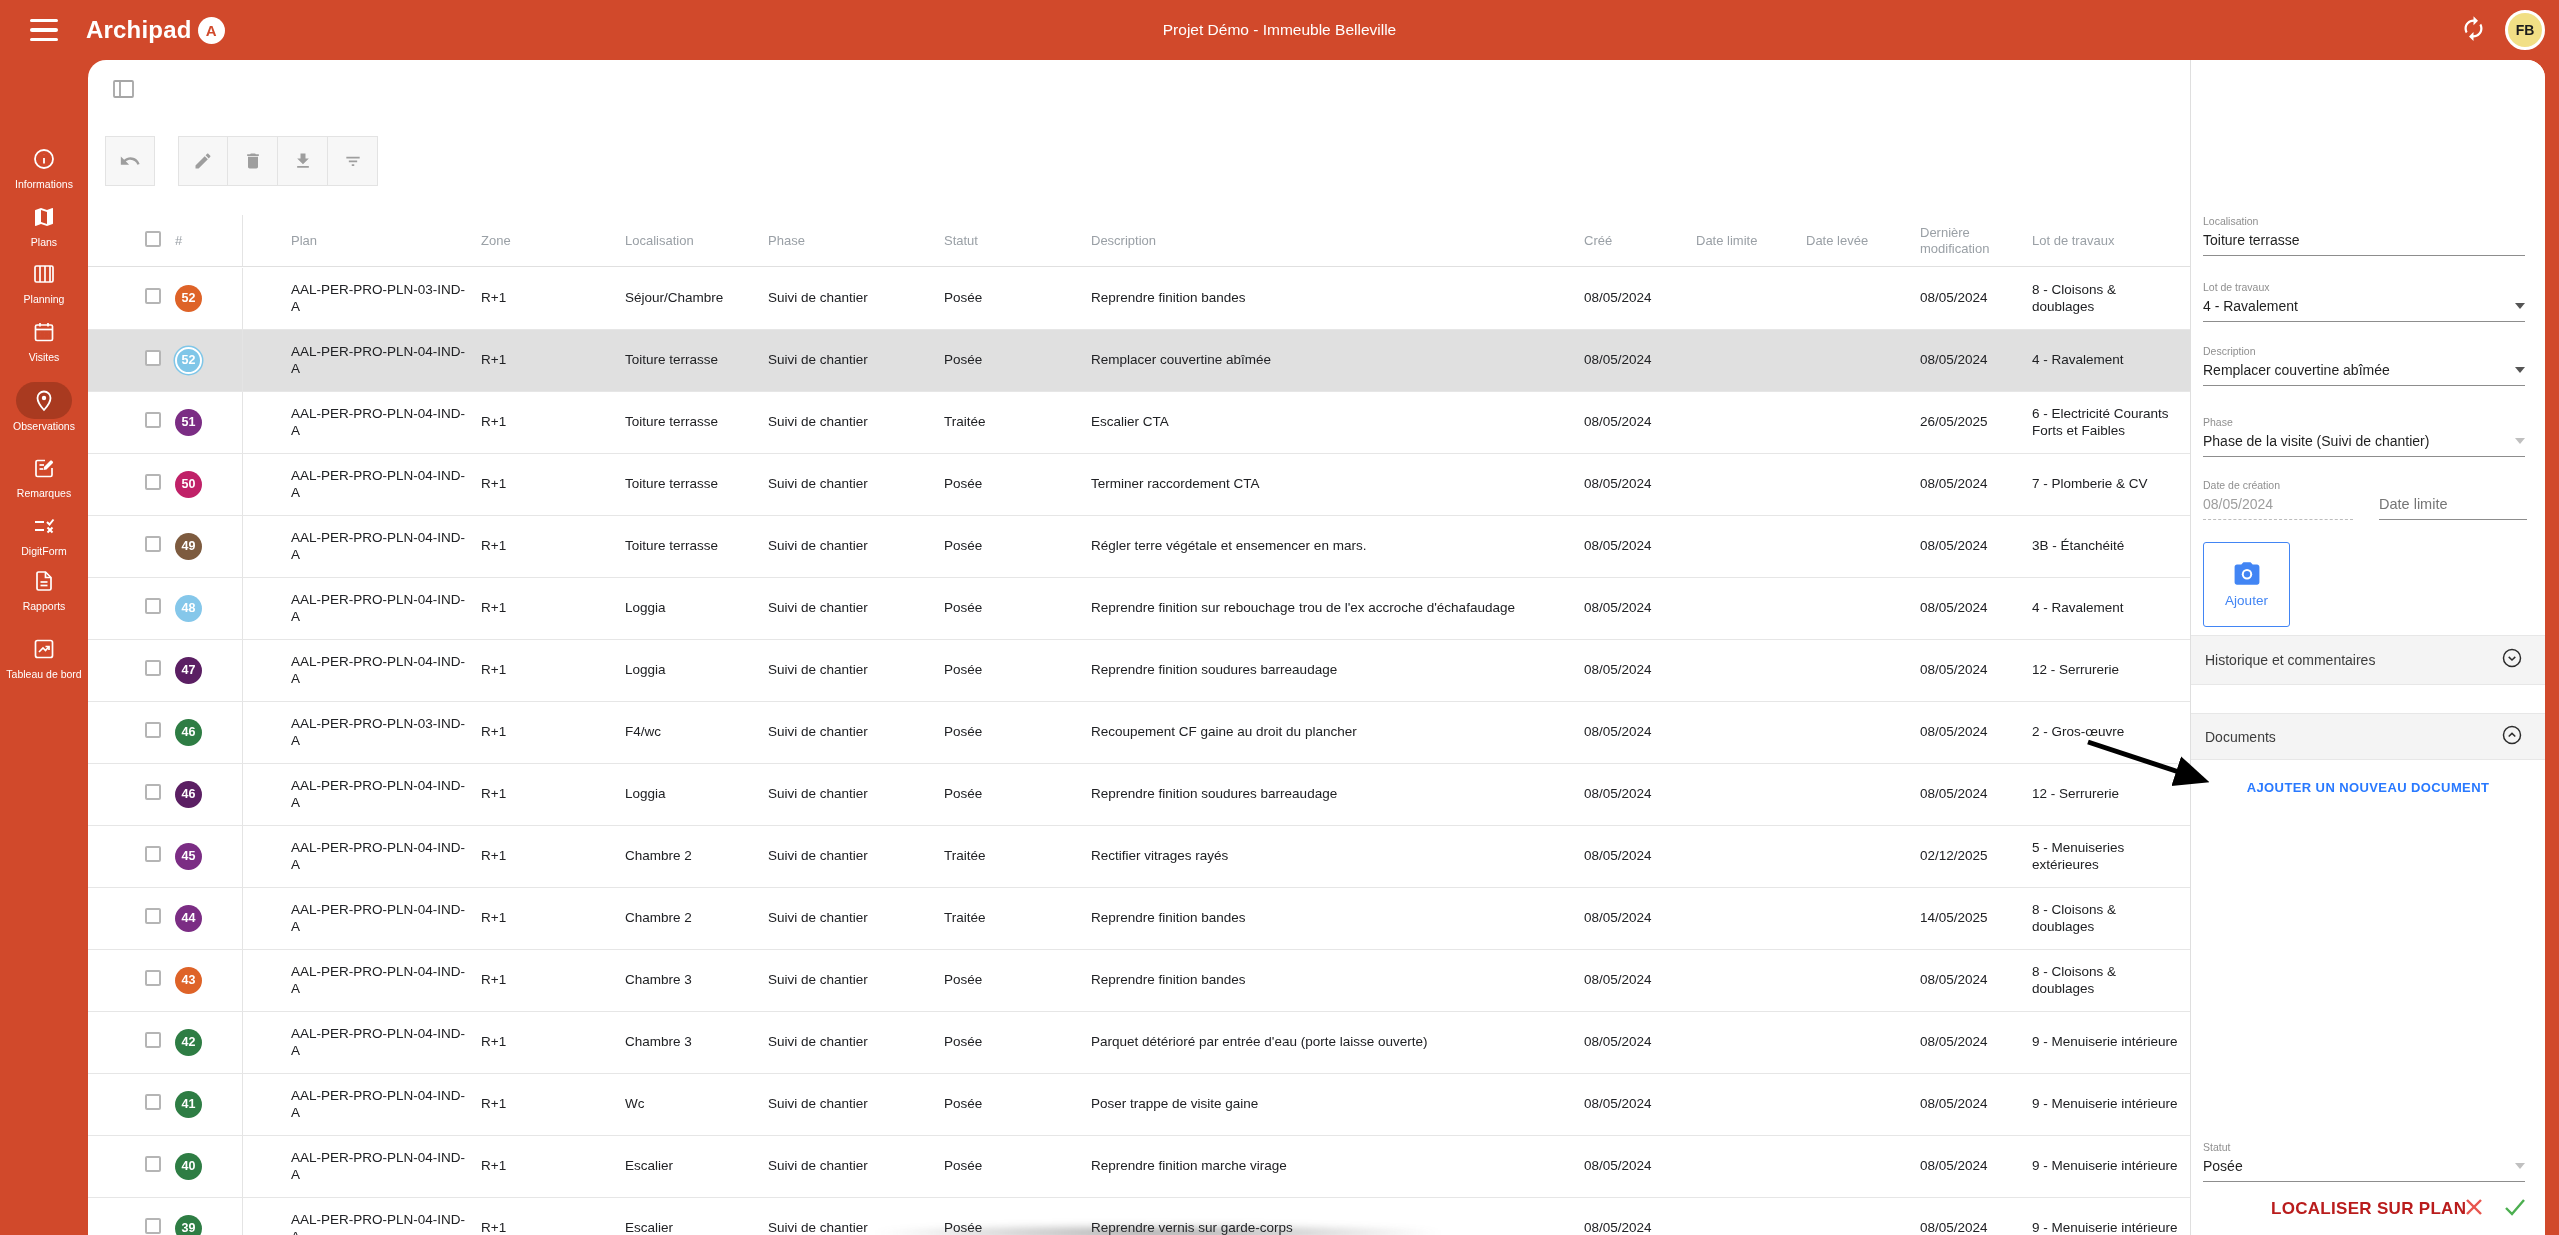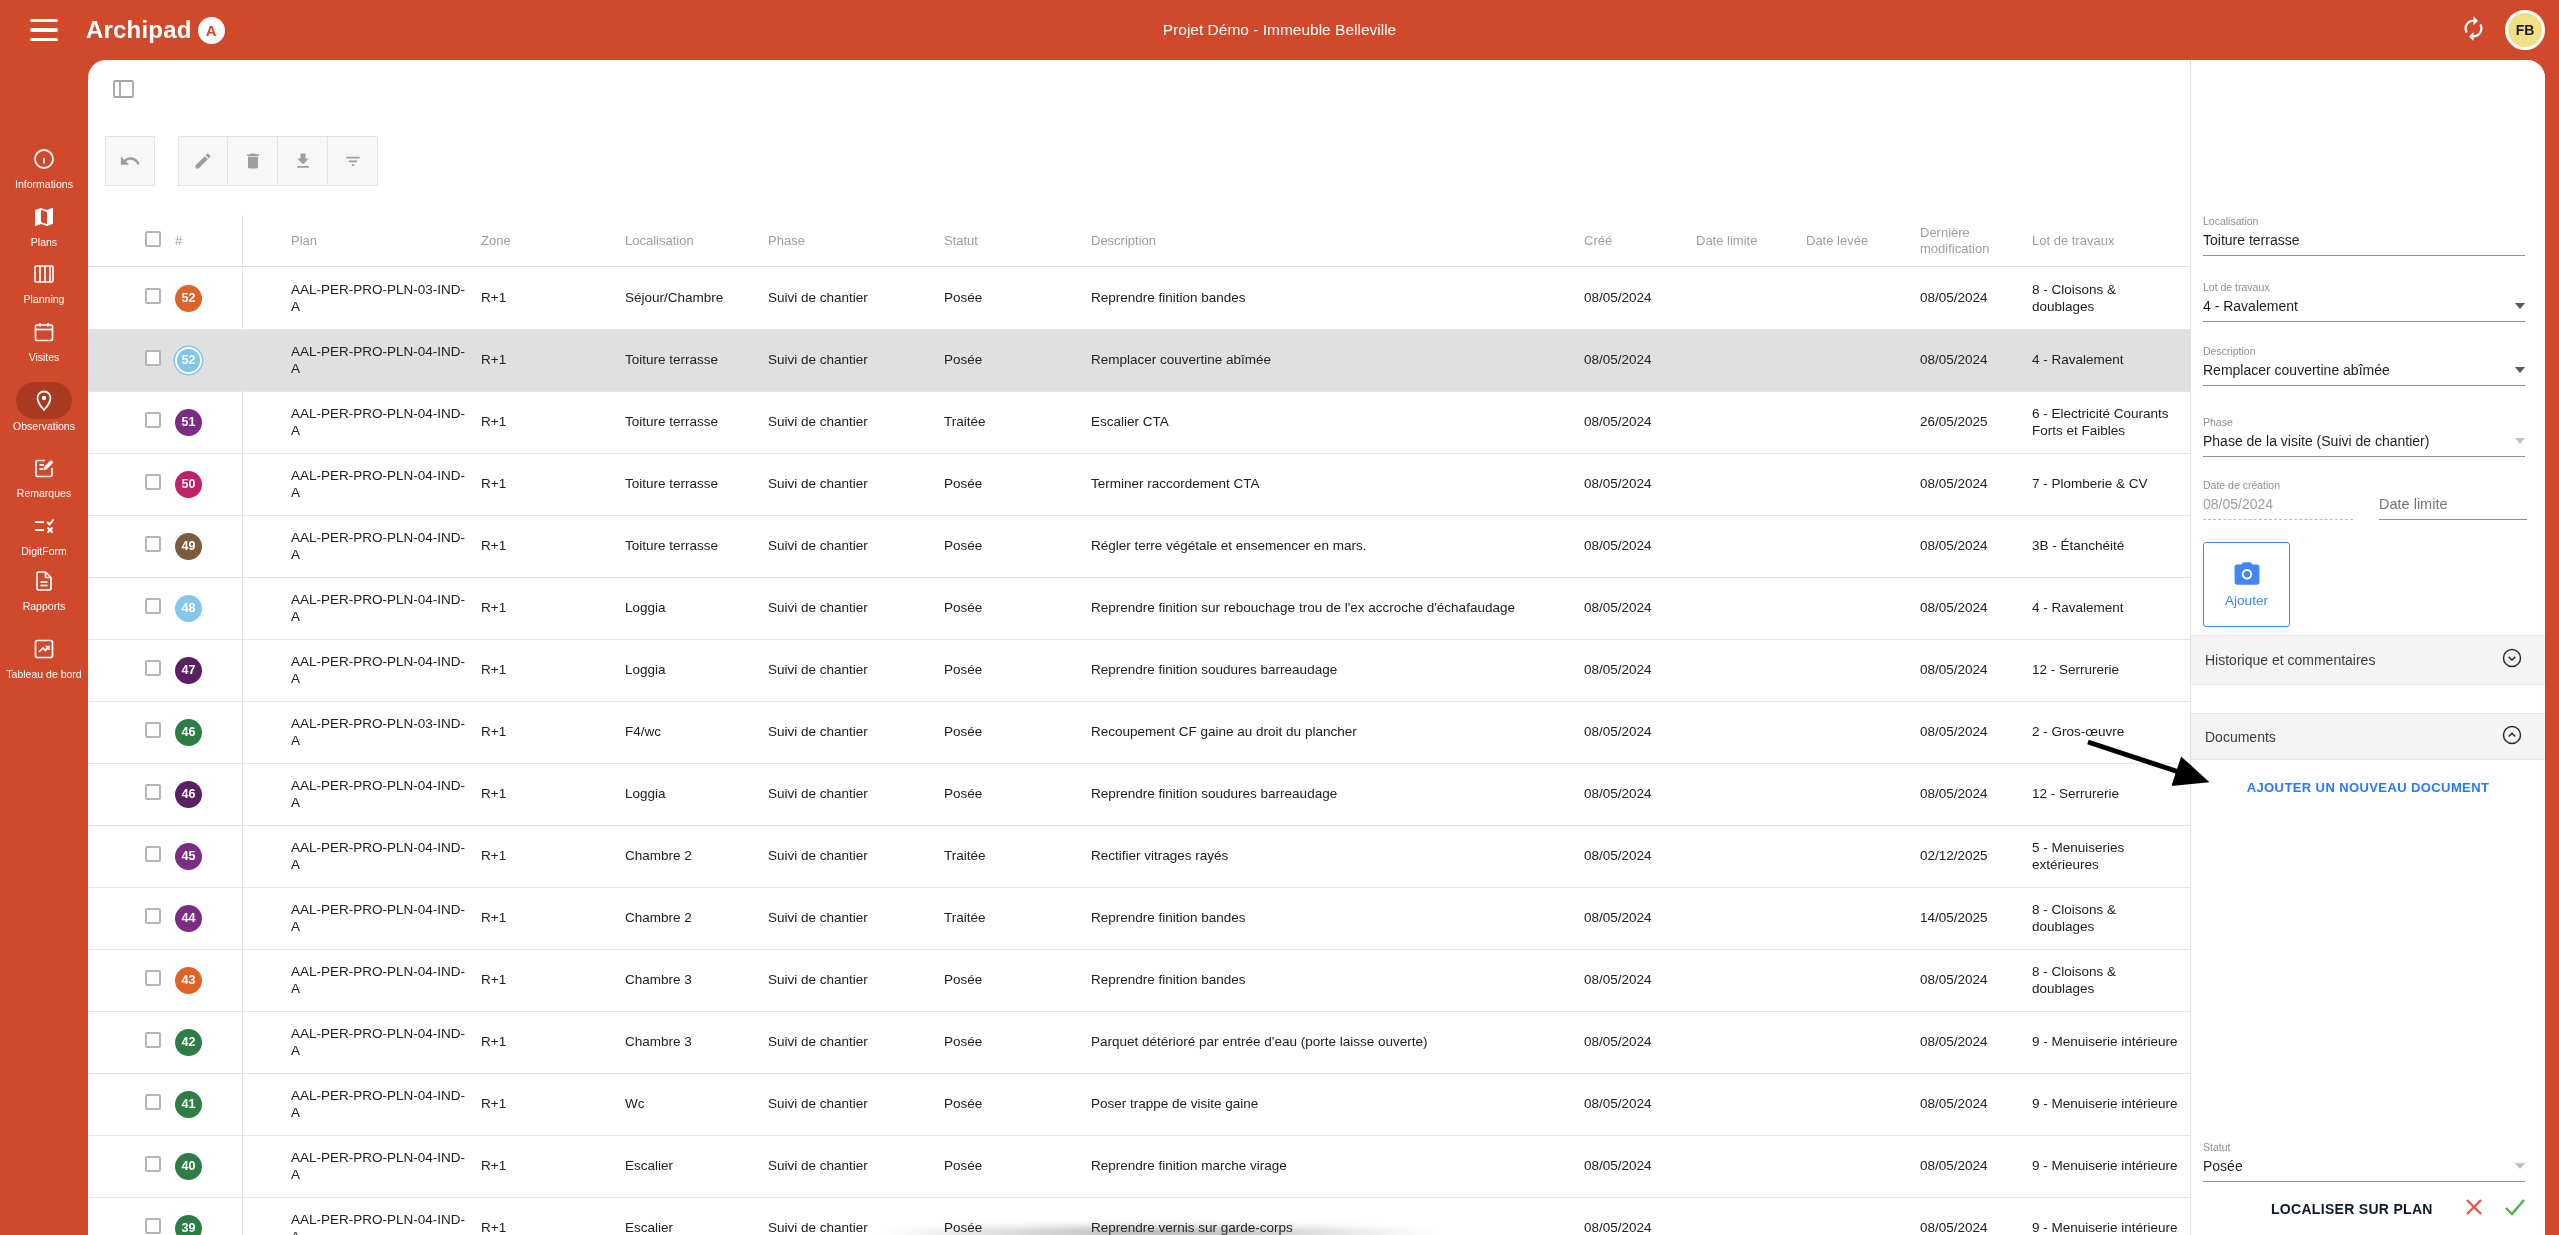--- a/index.html
+++ b/index.html
@@ -96,7 +96,7 @@
     color:#2979FF; font-size:13px; font-weight:bold; letter-spacing:.4px; cursor:pointer; }
 
   .panel-actions { position:absolute; left:0; width:100%; top:1132px; height:34px; display:flex; align-items:center; }
-  .locate-link { margin-left:80px; color:#0f172a; font-size:14px; font-weight:bold; letter-spacing:.3px; cursor:pointer; }
+  .locate-link { margin-left:80px; color:#b91c1c; font-size:17px; font-weight:bold; letter-spacing:.3px; cursor:pointer; }
   .action-x { position:absolute; left:272px; cursor:pointer; }
   .action-check { position:absolute; left:312px; cursor:pointer; }
 

